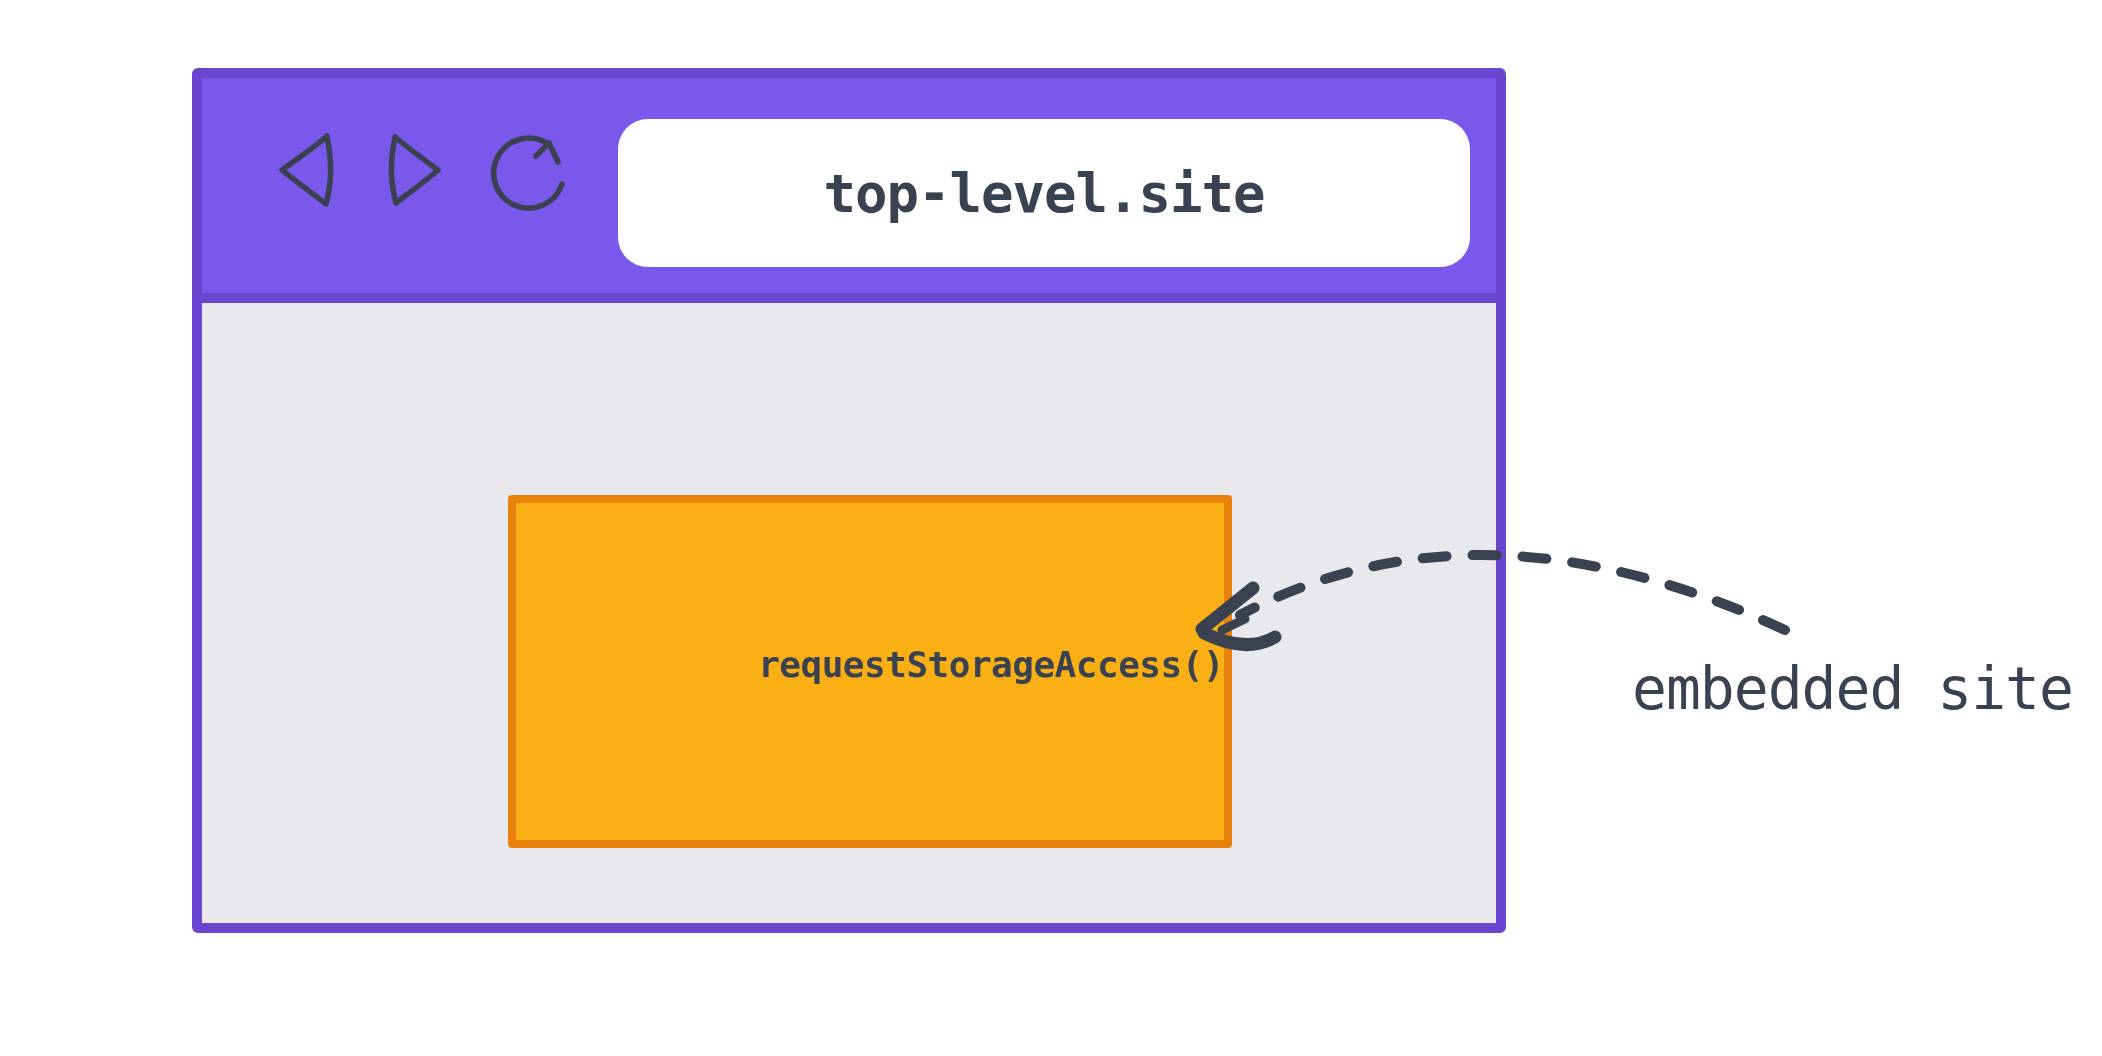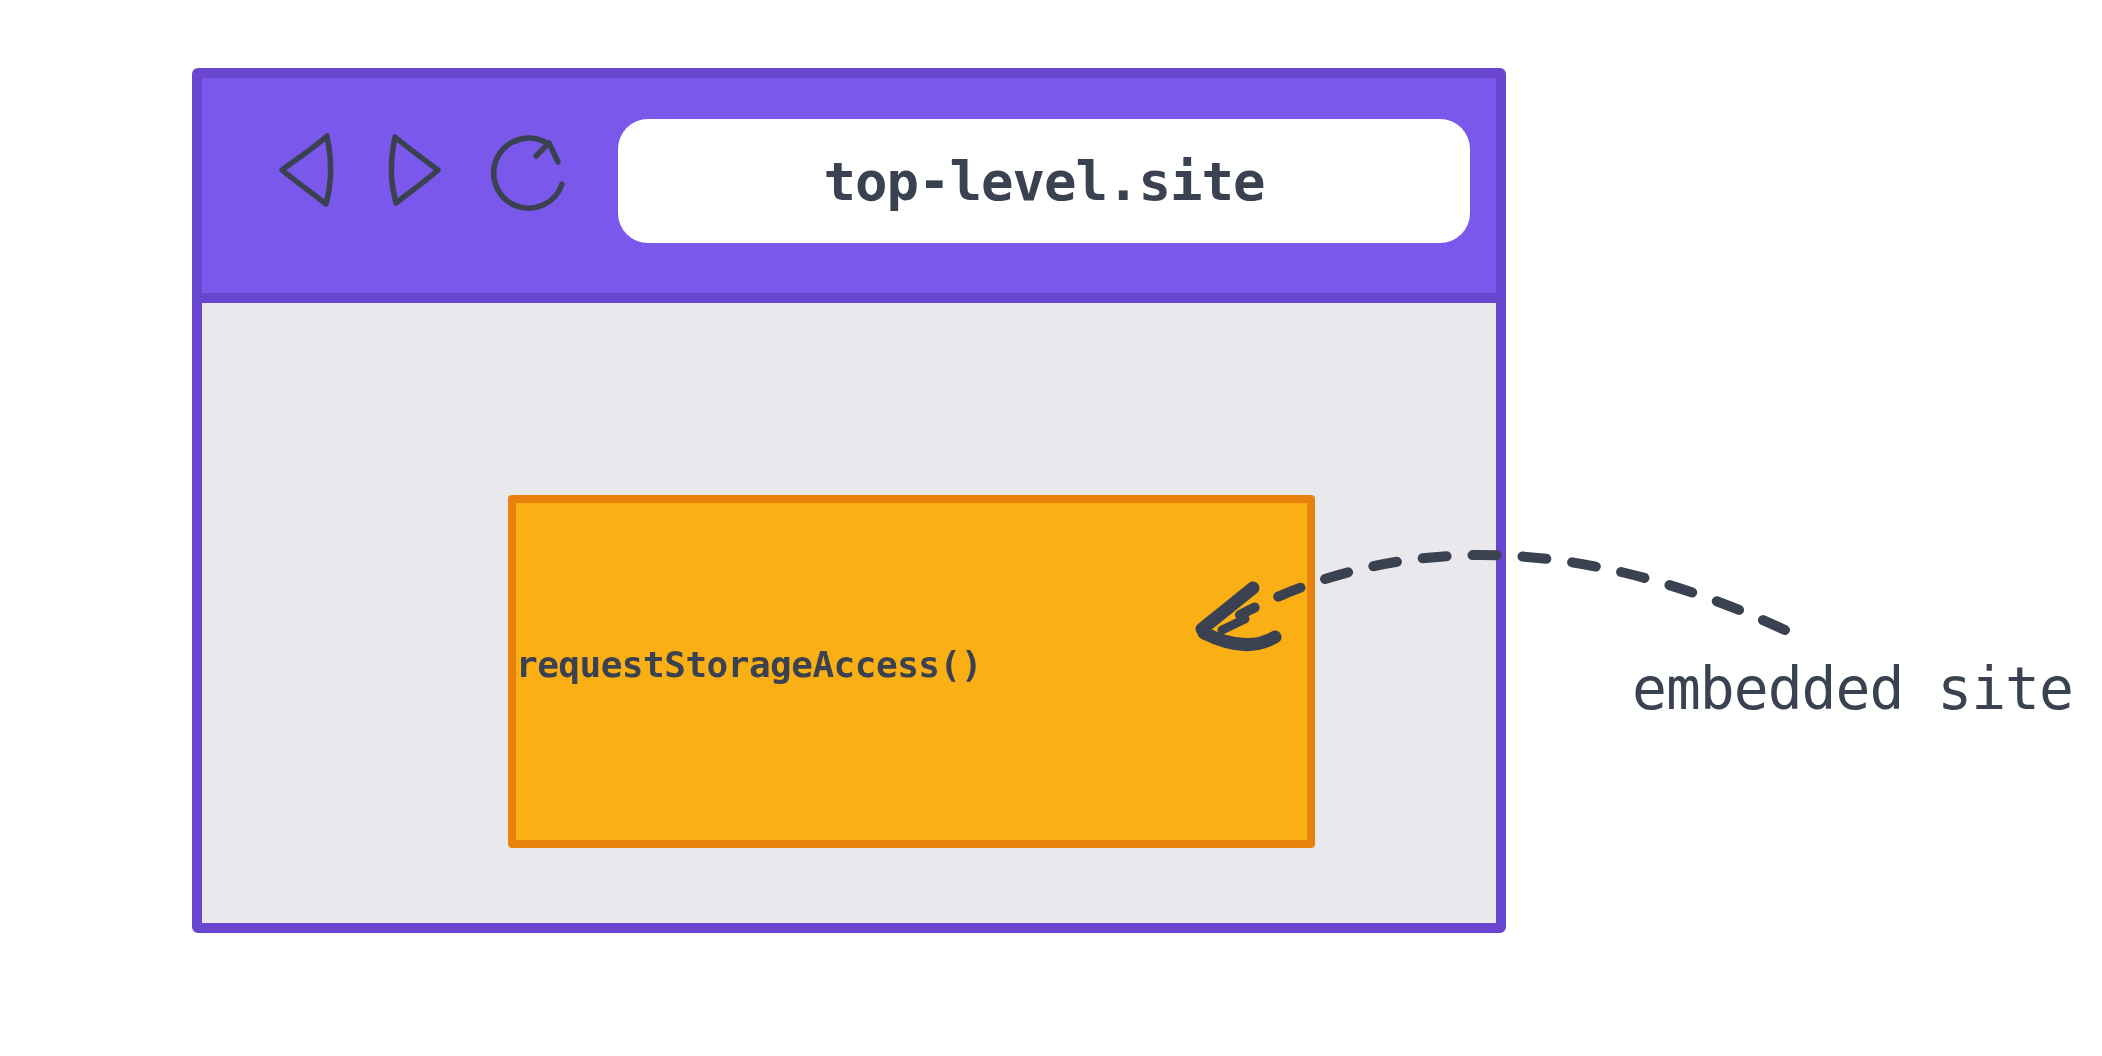--- a/index.html
+++ b/index.html
@@ -33,7 +33,7 @@
   .icon-forward{left:184px;top:50px;}
   .icon-reload{left:284px;top:52px;}
   .urlbar{
-    position:absolute;left:416px;top:41px;width:852px;height:124px;
+    position:absolute;left:416px;top:41px;width:852px;height:148px;
     background:var(--url-bar-white);border-radius:30px;
     display:flex;align-items:center;justify-content:center;
   }

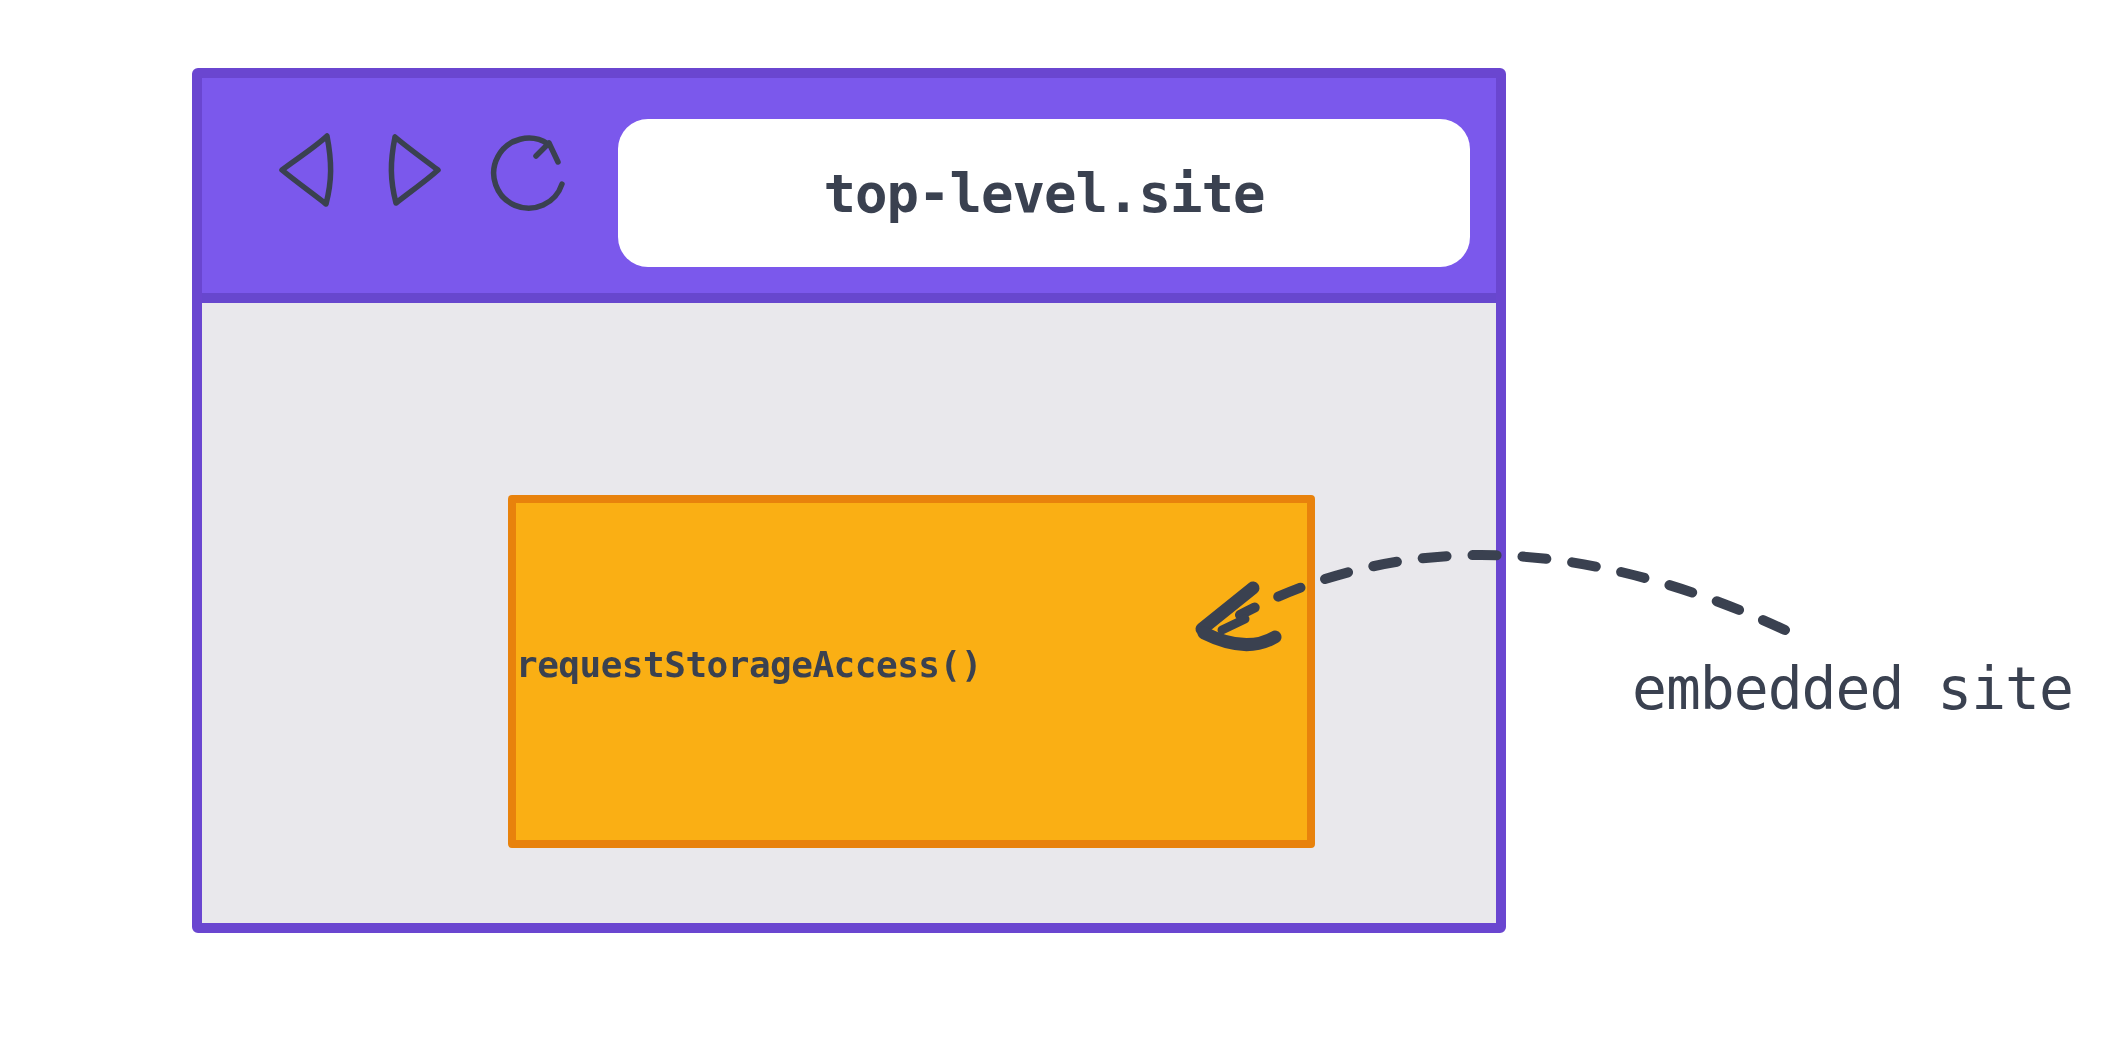--- a/index.html
+++ b/index.html
@@ -41,10 +41,10 @@
 
   .content{position:relative;width:100%;height:620px;background:var(--page-gray);}
   .iframe-box{
-    position:absolute;left:306px;top:192px;width:807px;height:353px;
+    position:absolute;left:306px;top:192px;width:724px;height:353px;
     box-sizing:border-box;background:var(--frame-orange-fill);
     border:8px solid var(--frame-orange-border);border-radius:4px;
-    display:flex;align-items:center;justify-content:flex-start;
+    display:flex;align-items:center;justify-content:flex-end;
   }
   .iframe-box span{font-size:36px;font-weight:bold;margin-top:-14px;letter-spacing:-0.5px;}
 

